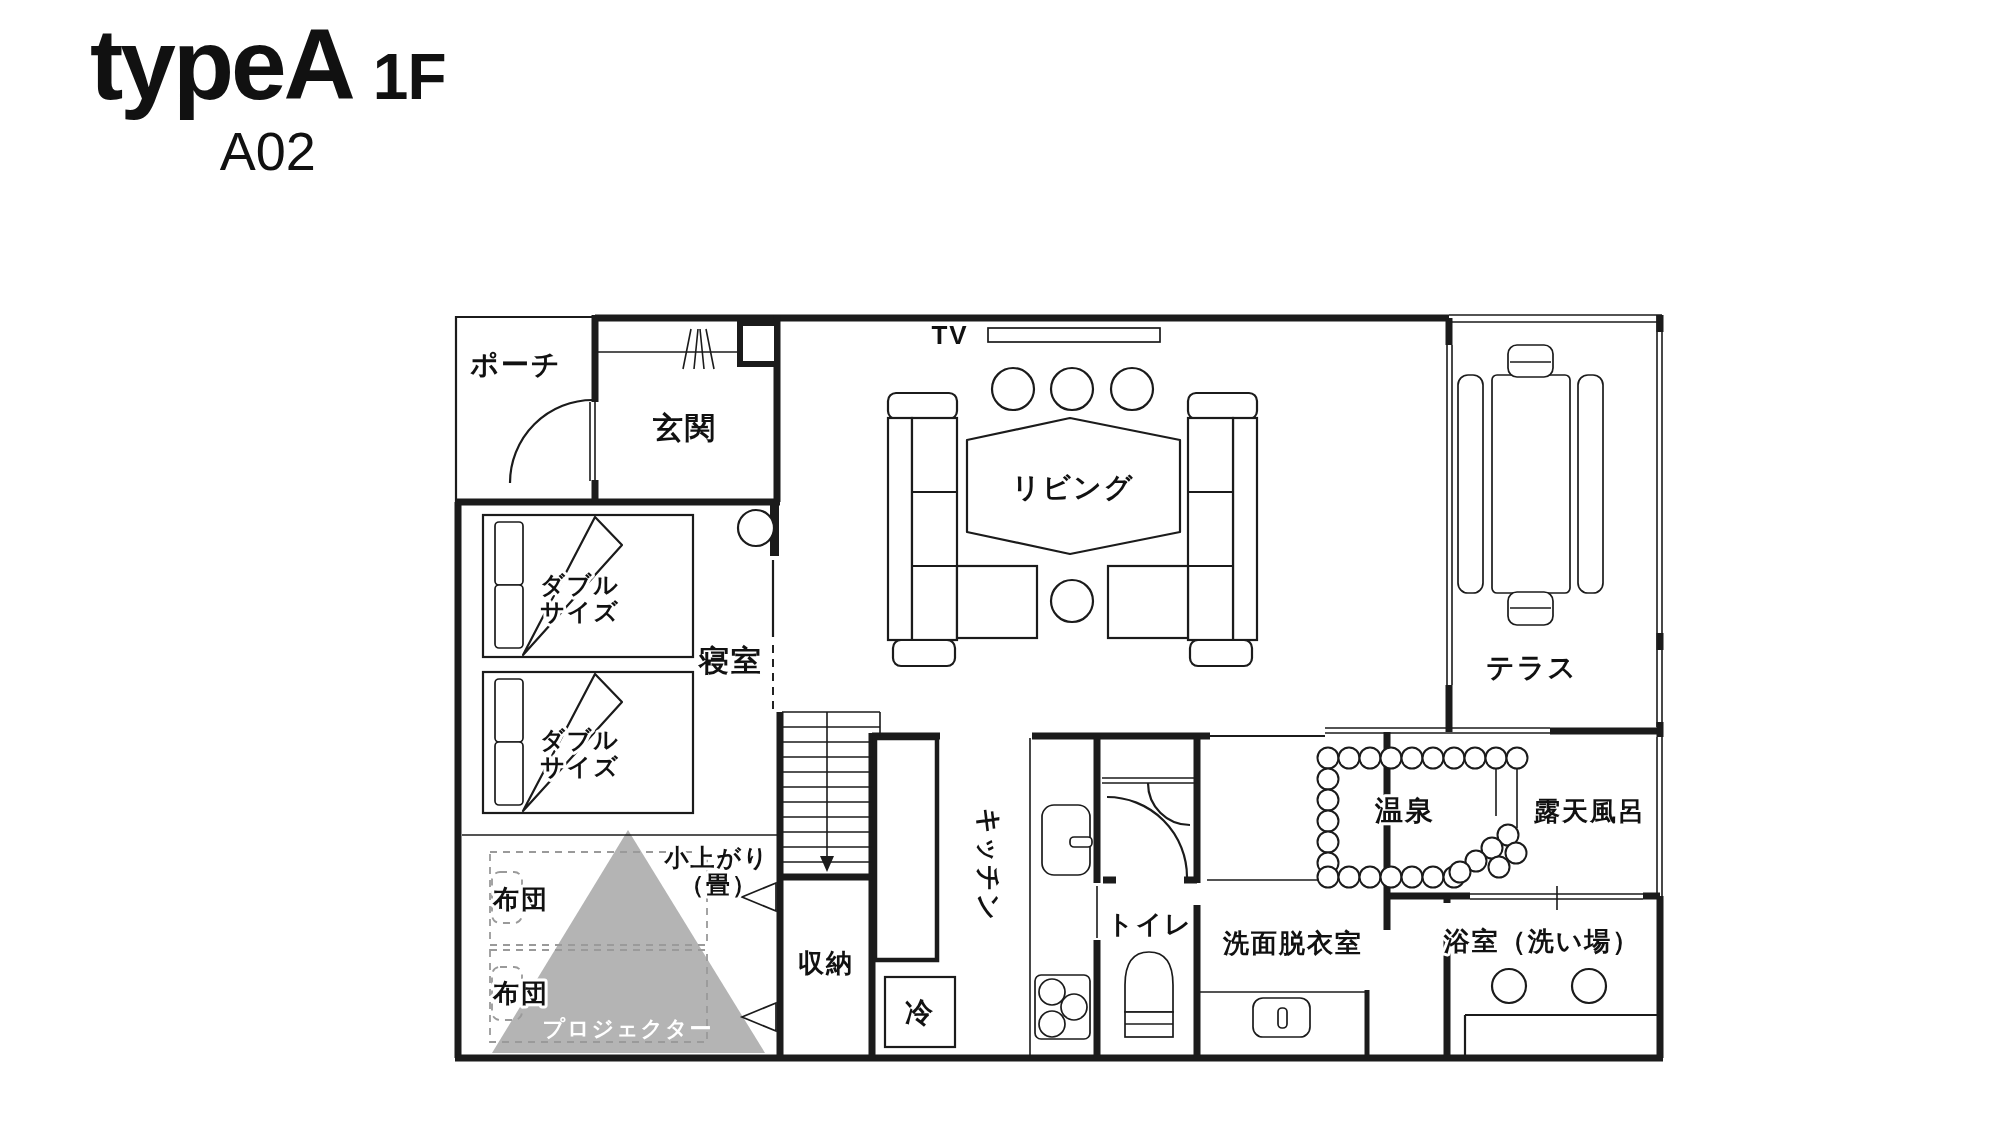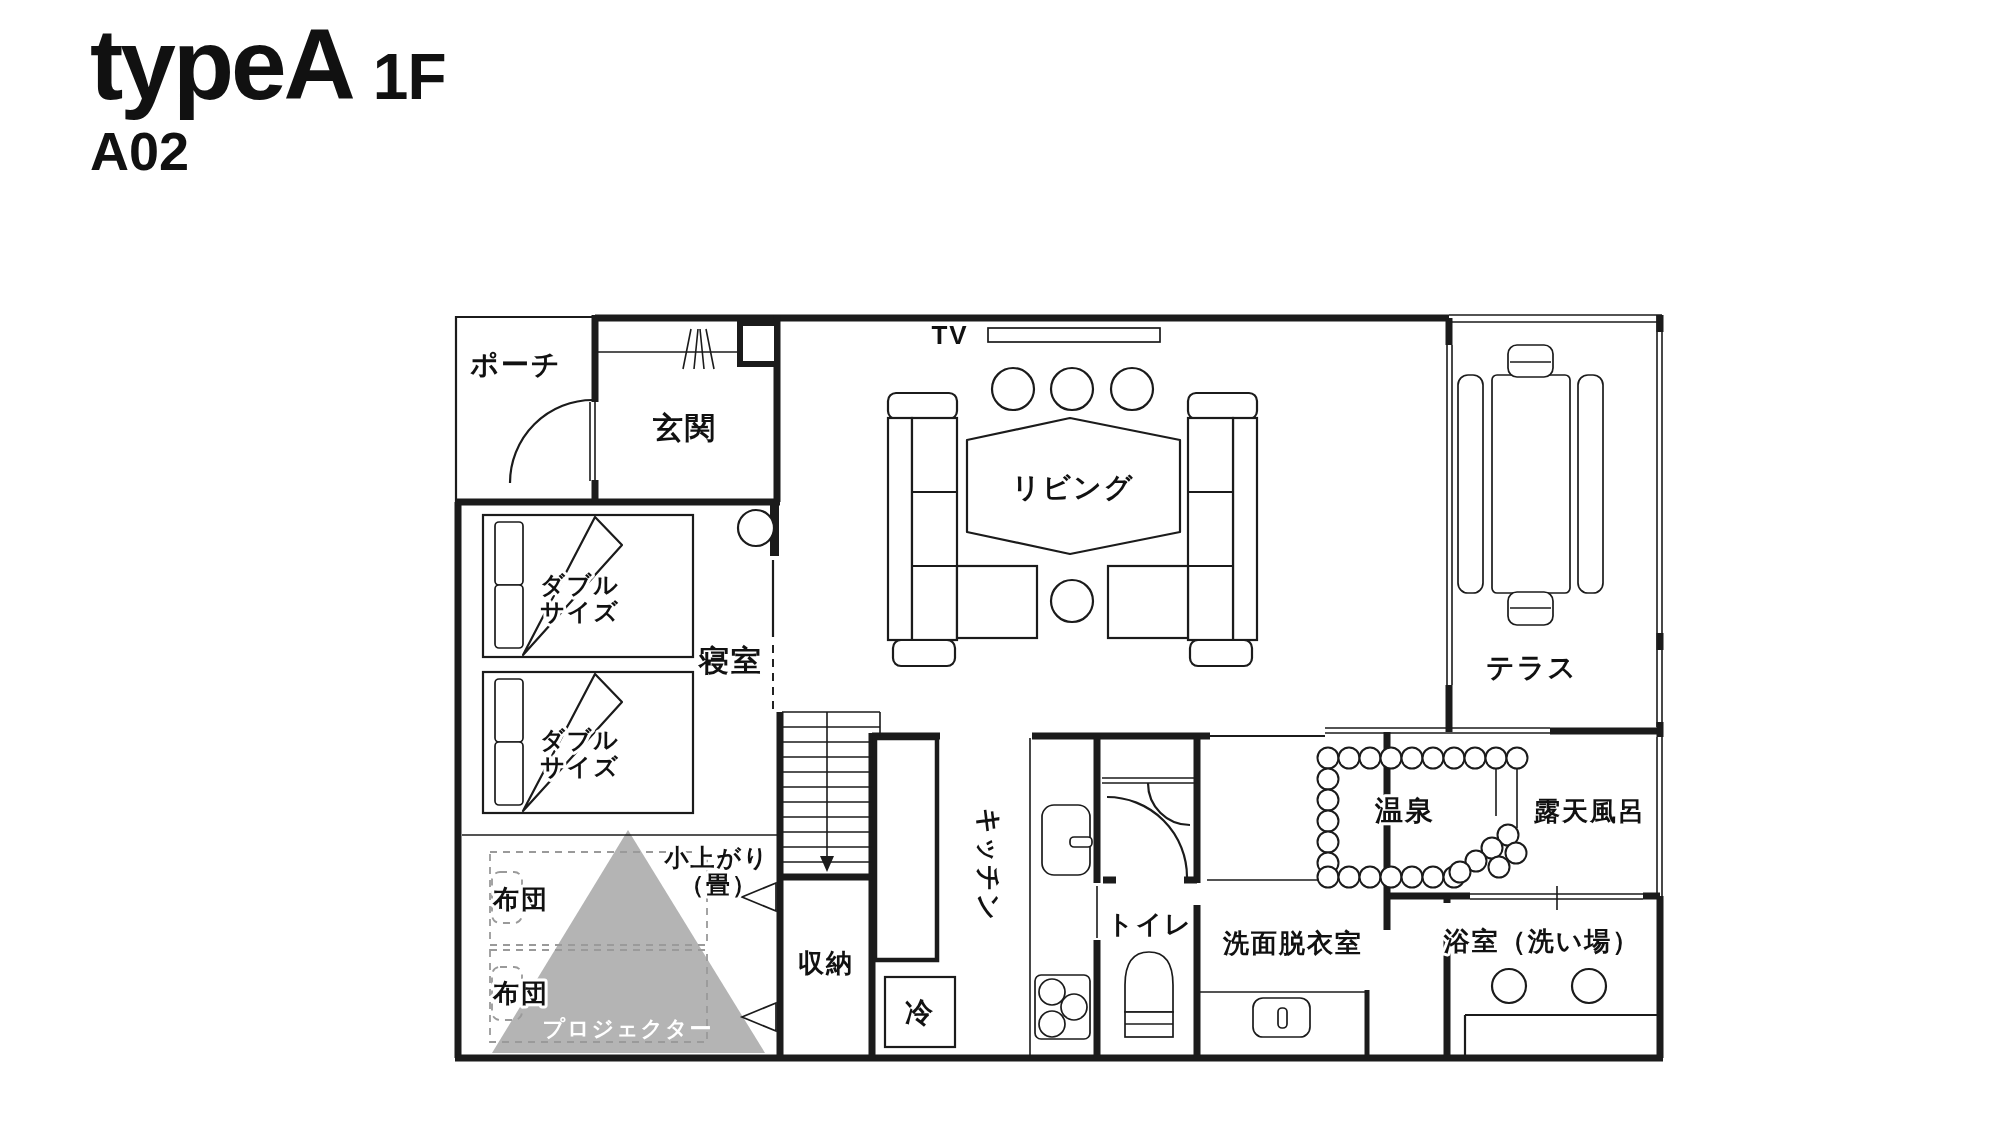--- a/index.html
+++ b/index.html
@@ -9,7 +9,7 @@
   .title-row{display:flex;align-items:baseline;gap:20px;}
   .title-main{font-size:100px;font-weight:800;letter-spacing:-3px;line-height:1.0;}
   .title-floor{font-size:64px;font-weight:700;letter-spacing:-1px;}
-  .title-unit{font-size:54px;font-weight:700;margin-top:6px;letter-spacing:0px;}
+  .title-unit{font-size:54px;font-weight:400;margin-top:6px;letter-spacing:0px;text-align:center;}
   svg{position:absolute;left:0;top:0;}
   
   .w7{stroke:#1b1b1b;stroke-width:7;fill:none;}

